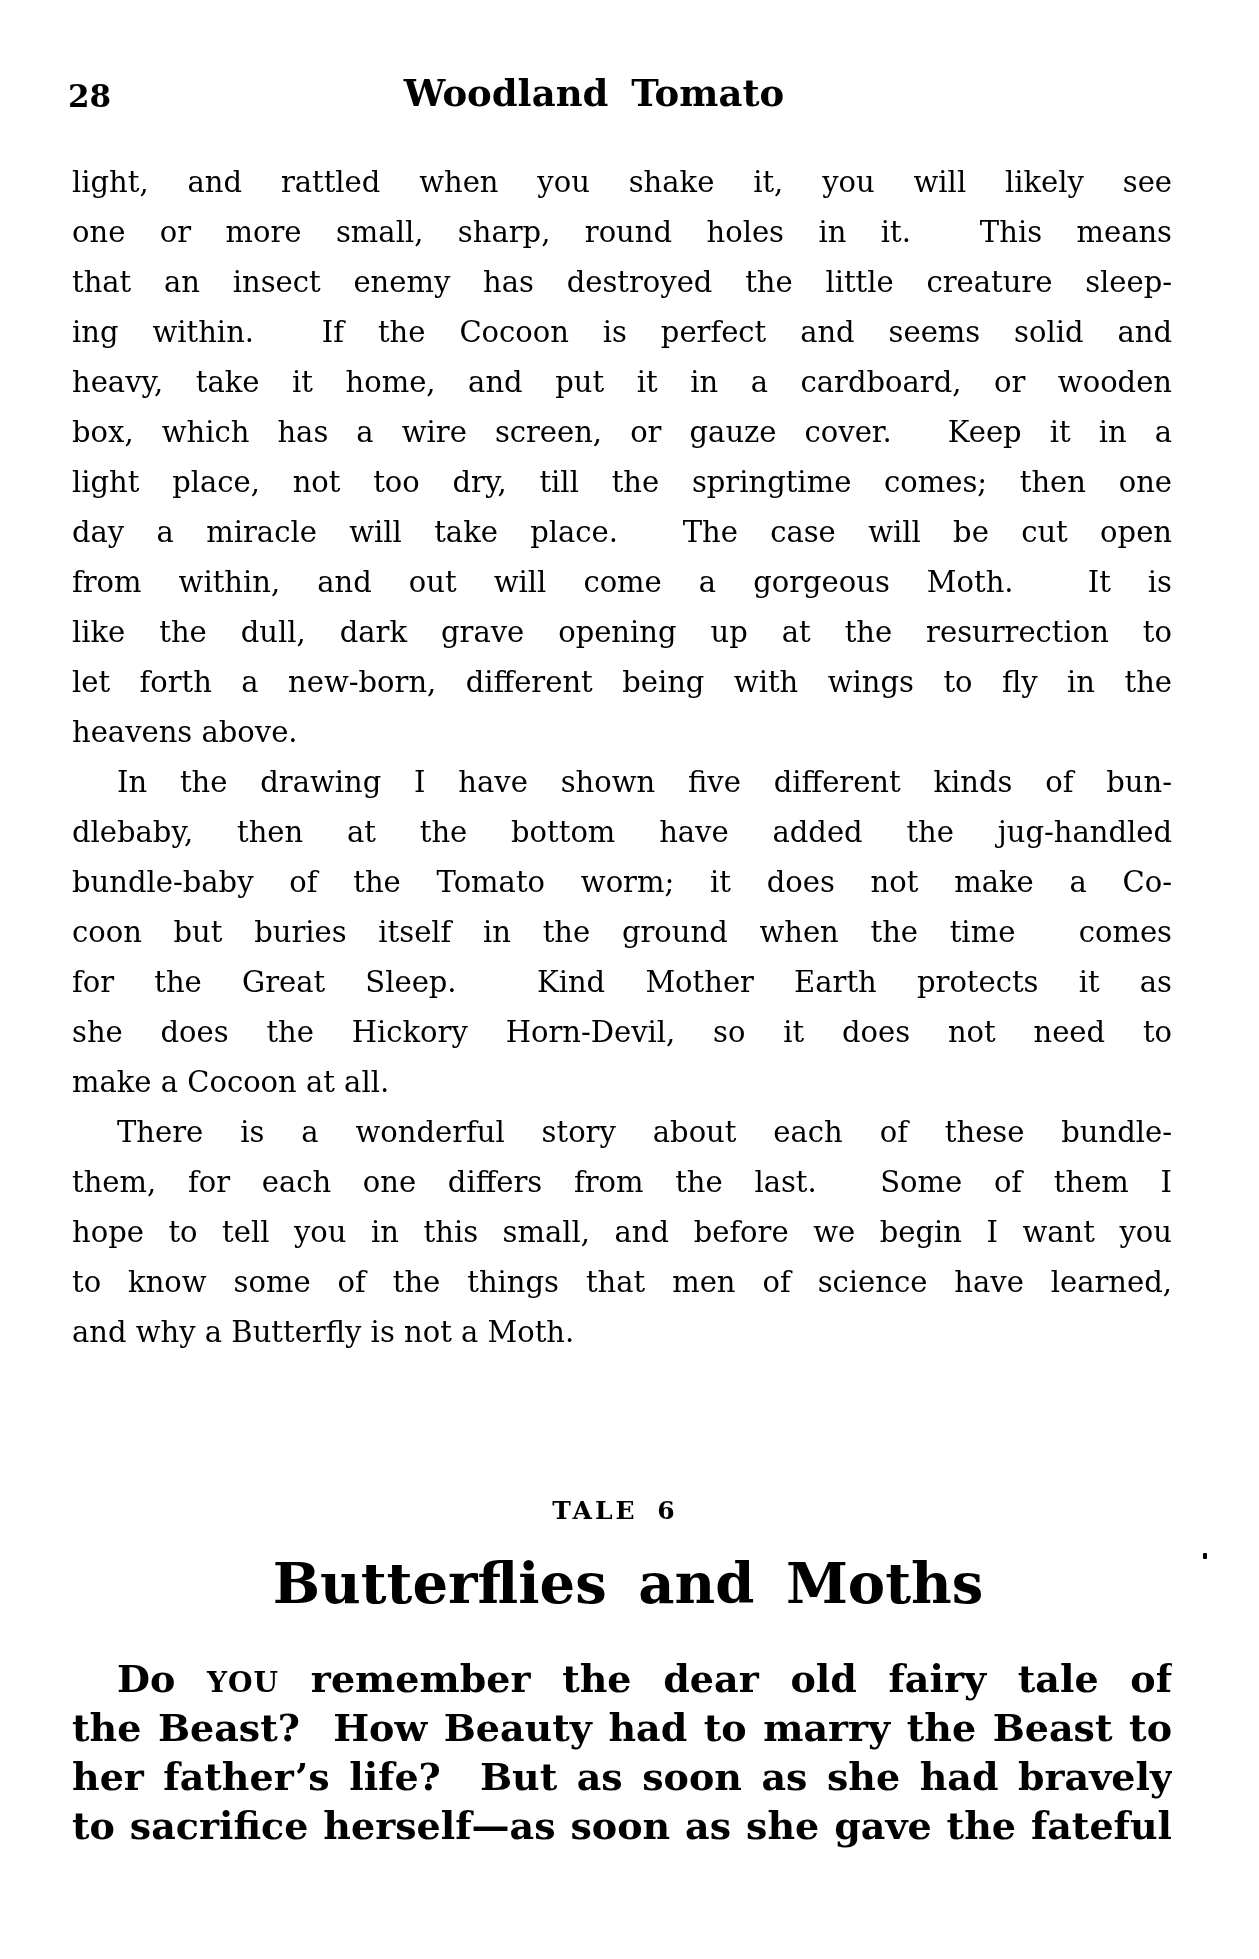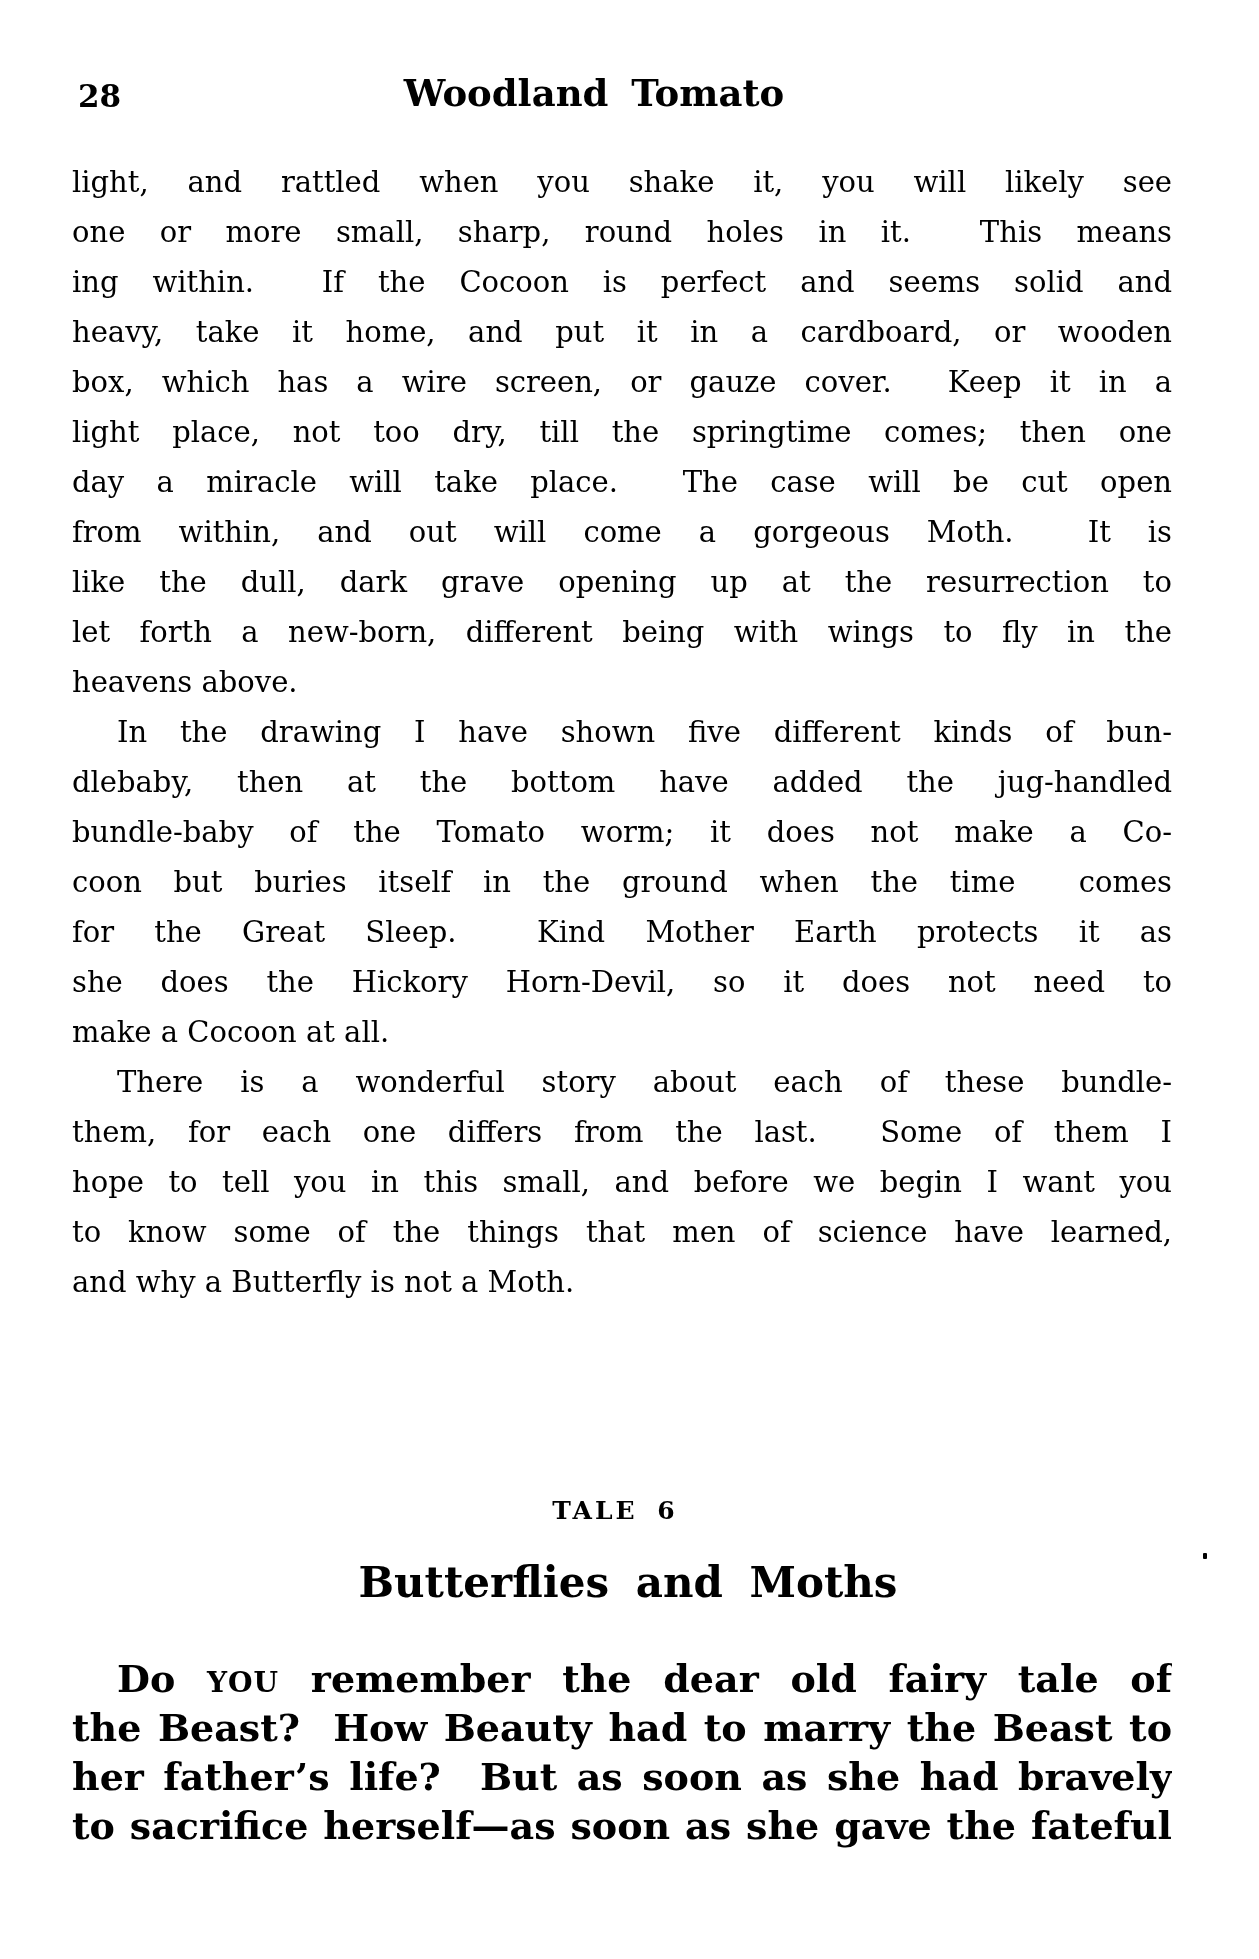--- a/index.html
+++ b/index.html
@@ -14,7 +14,7 @@
   }
   .pagenum {
     position: absolute;
-    left: 78px;
+    left: 68px;
     top: 78px;
     font-size: 31px;
     font-weight: 700;

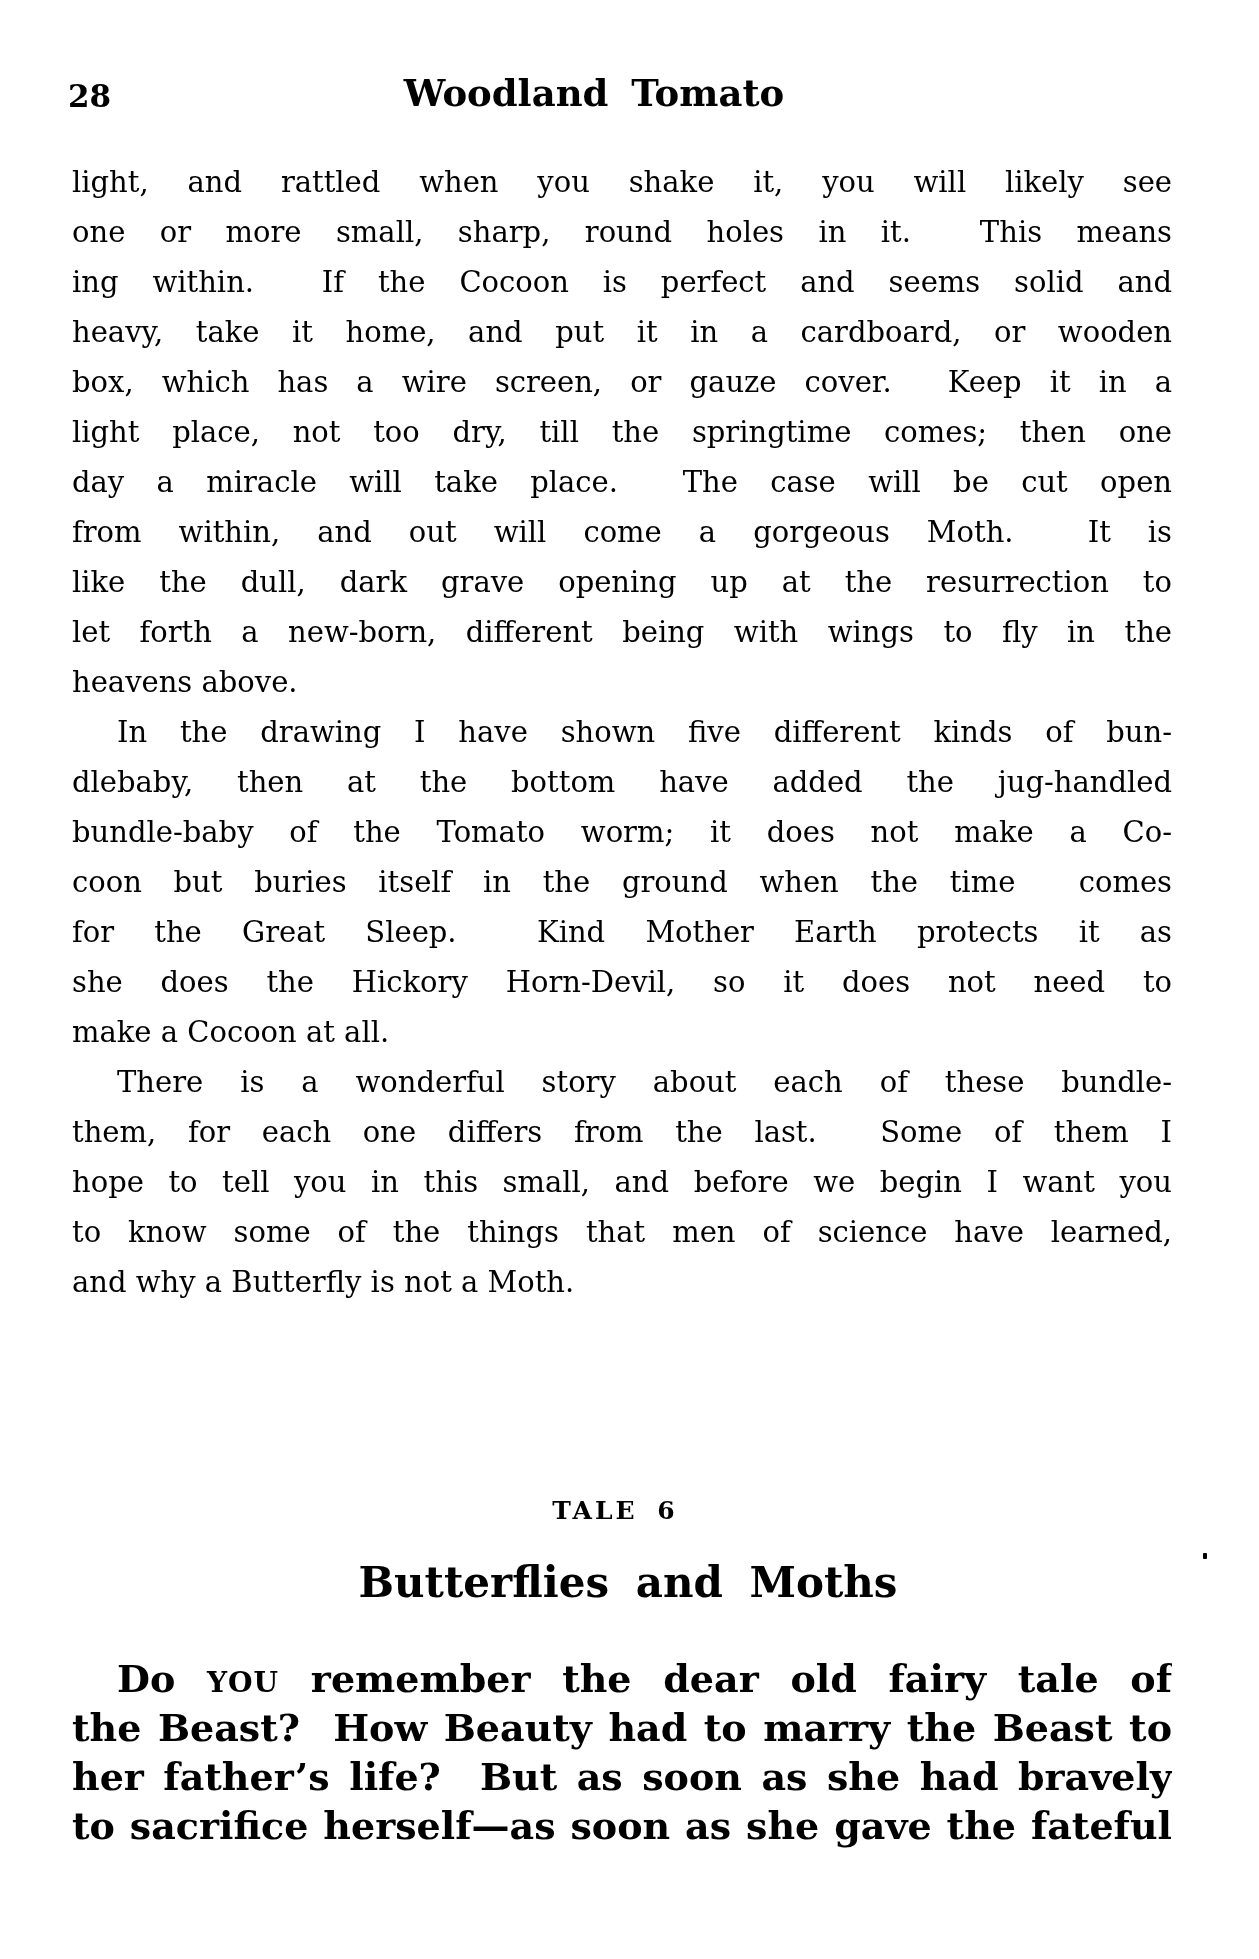--- a/index.html
+++ b/index.html
@@ -115,6 +115,7 @@
   <div class="body-text" id="body-paragraphs">
       <div class="line">light, and rattled when you shake it, you will likely see</div>
       <div class="line">one or more small, sharp, round holes in it.&nbsp; This means</div>
+      <div class="line">that an insect enemy has destroyed the little creature sleep-</div>
       <div class="line">ing within.&nbsp; If the Cocoon is perfect and seems solid and</div>
       <div class="line">heavy, take it home, and put it in a cardboard, or wooden</div>
       <div class="line">box, which has a wire screen, or gauze cover.&nbsp; Keep it in a</div>

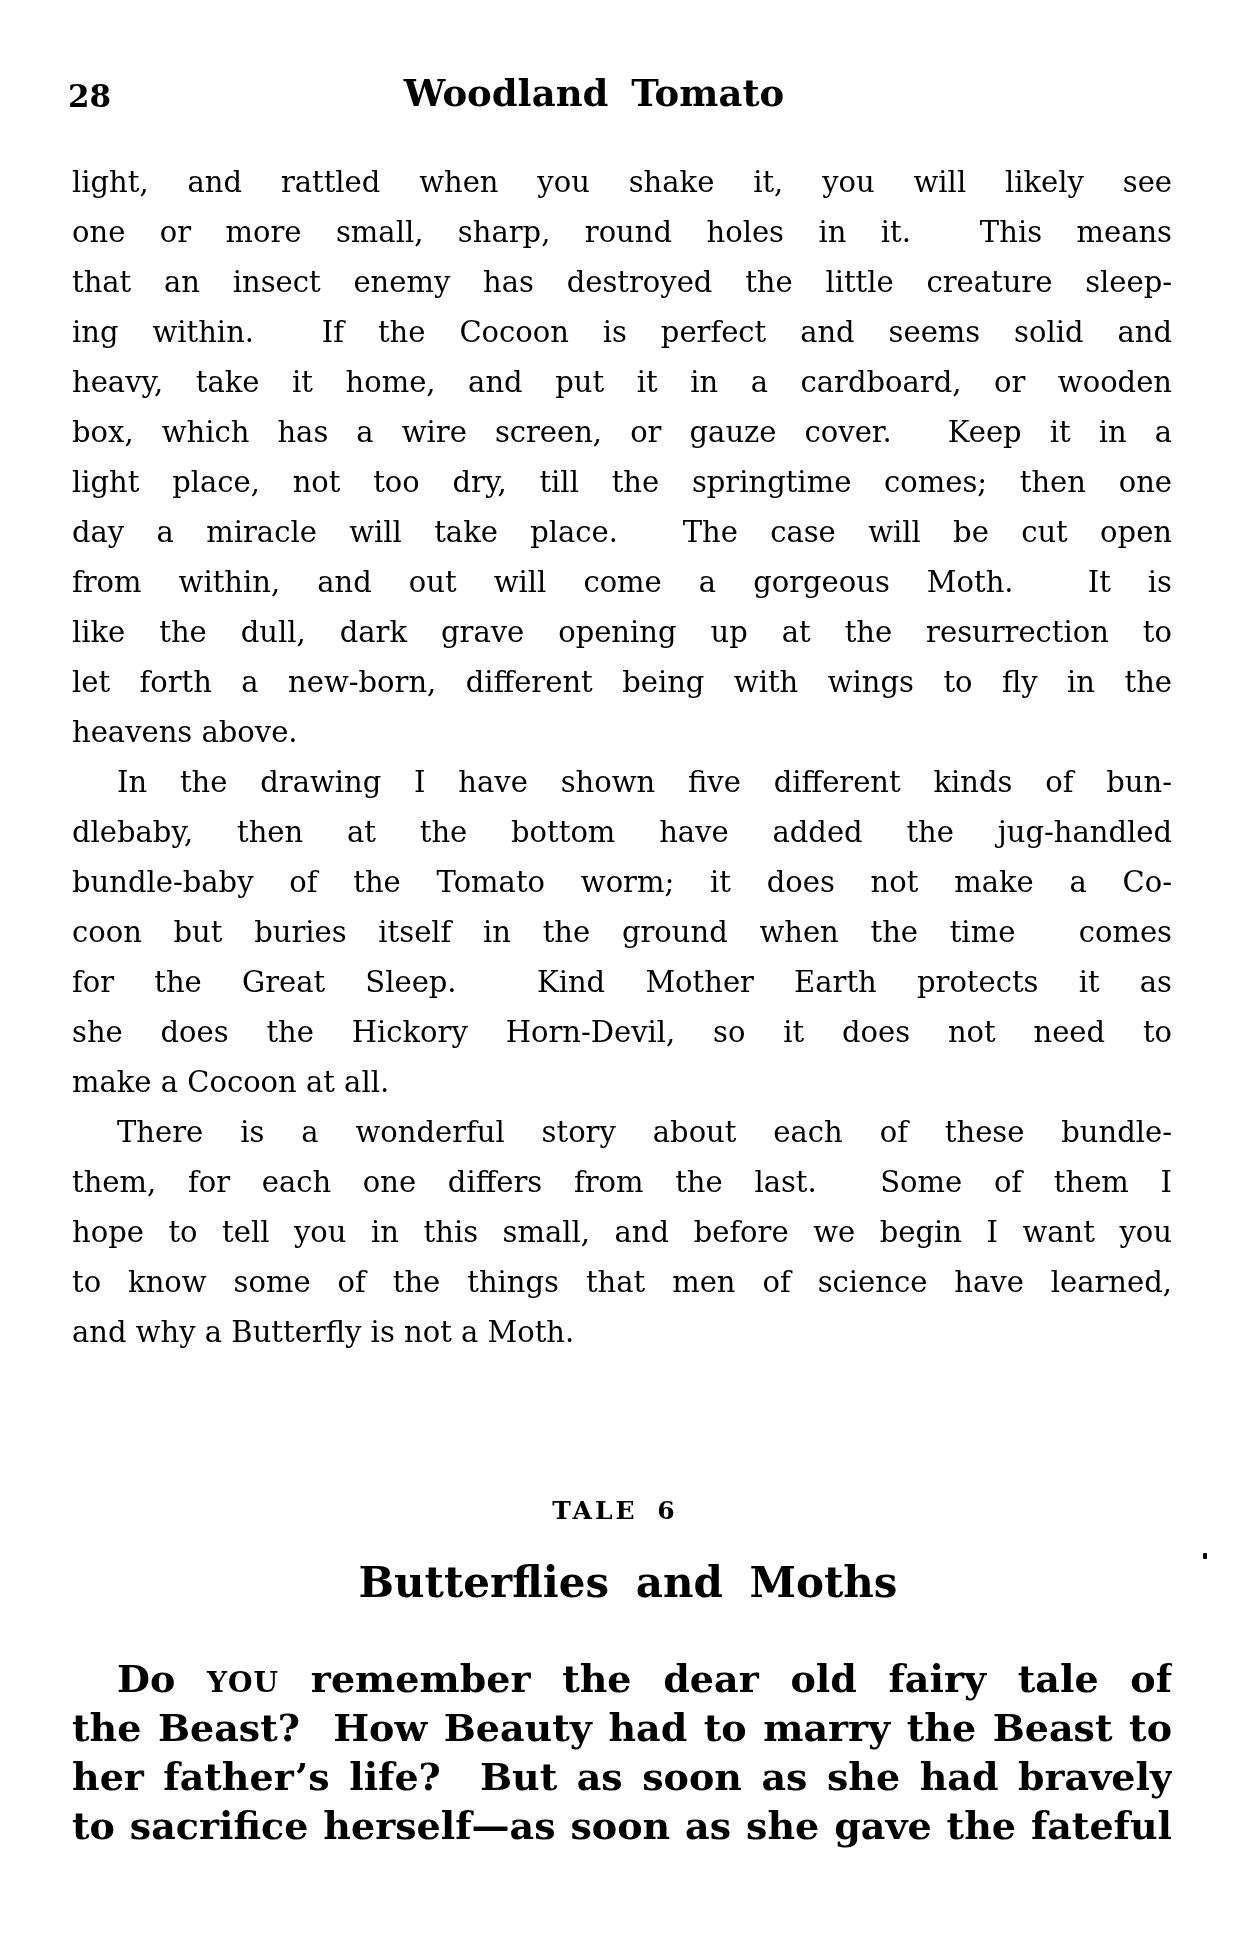--- a/index.html
+++ b/index.html
@@ -73,7 +73,7 @@
     left: 628px;
     top: 1560px;
     transform: translateX(-50%);
-    font-size: 42px;
+    font-size: 56px;
     font-weight: 700;
     line-height: 46px;
     word-spacing: 12px;

